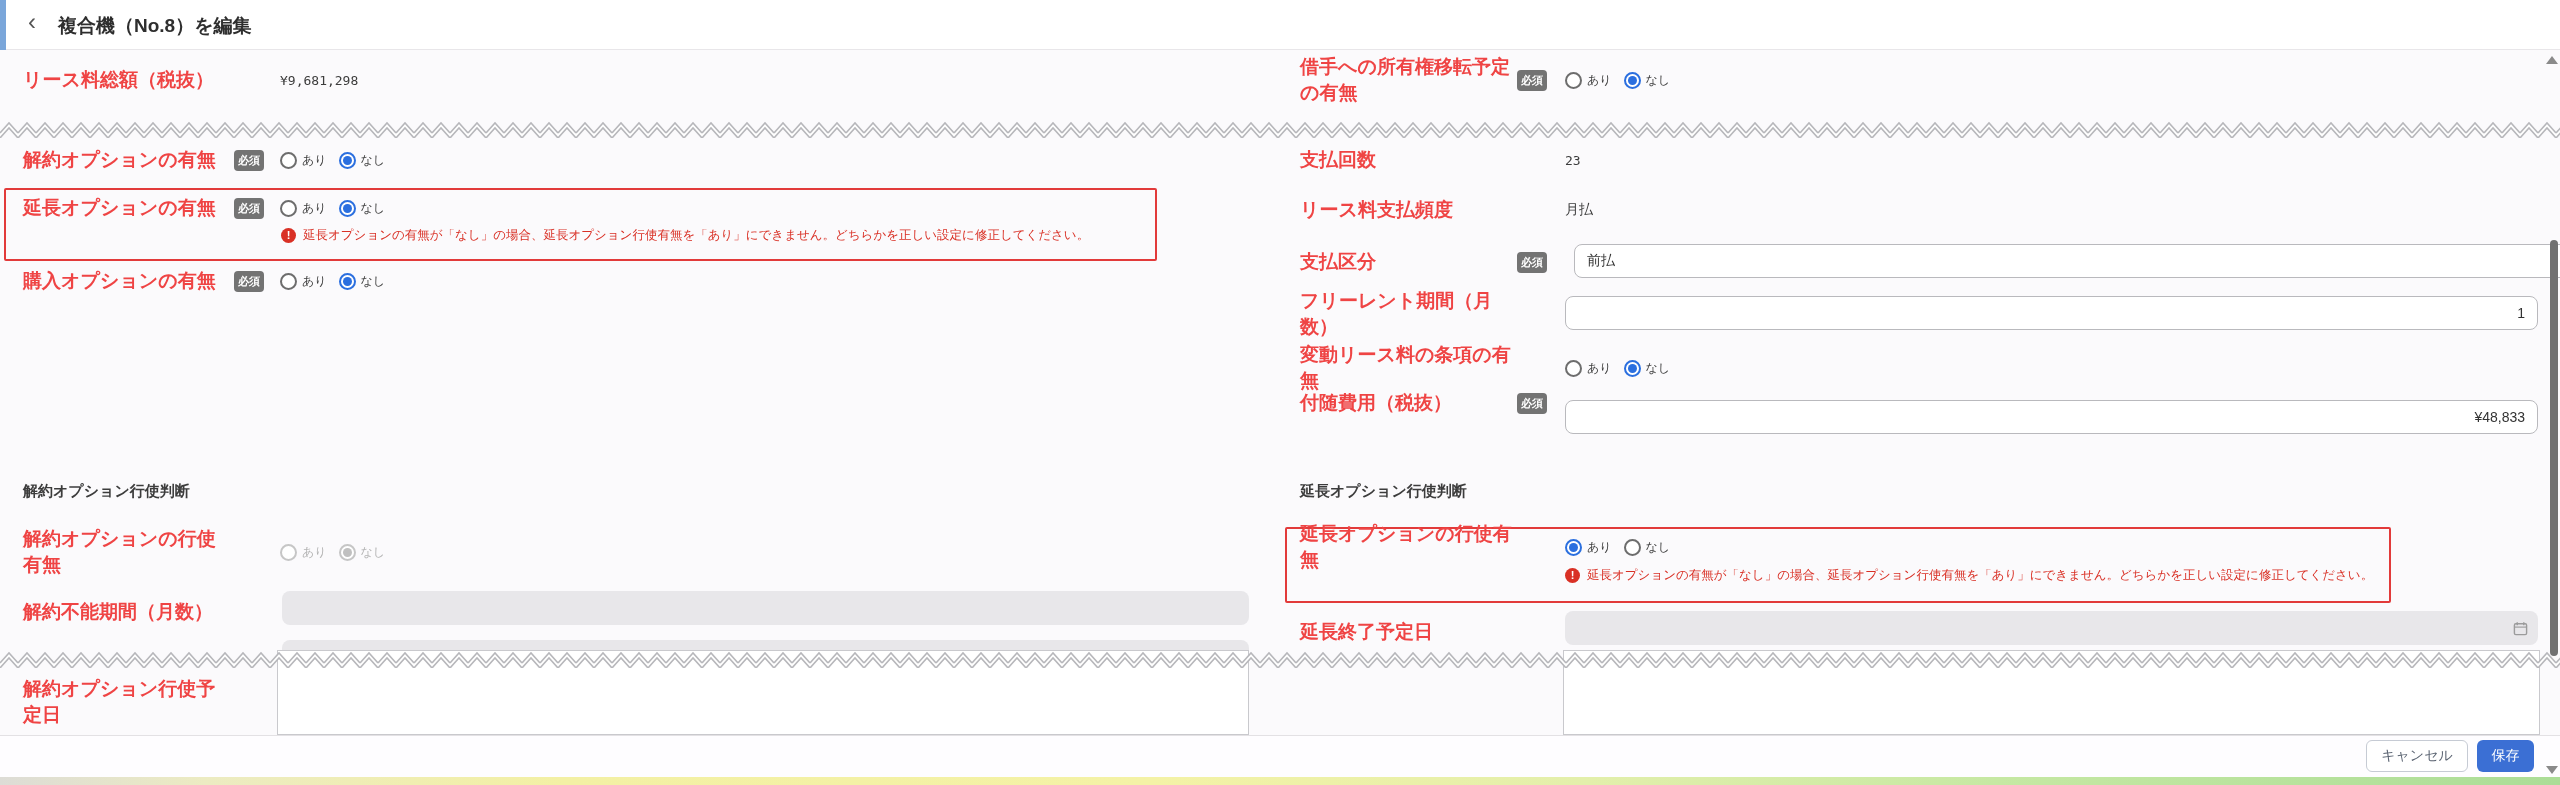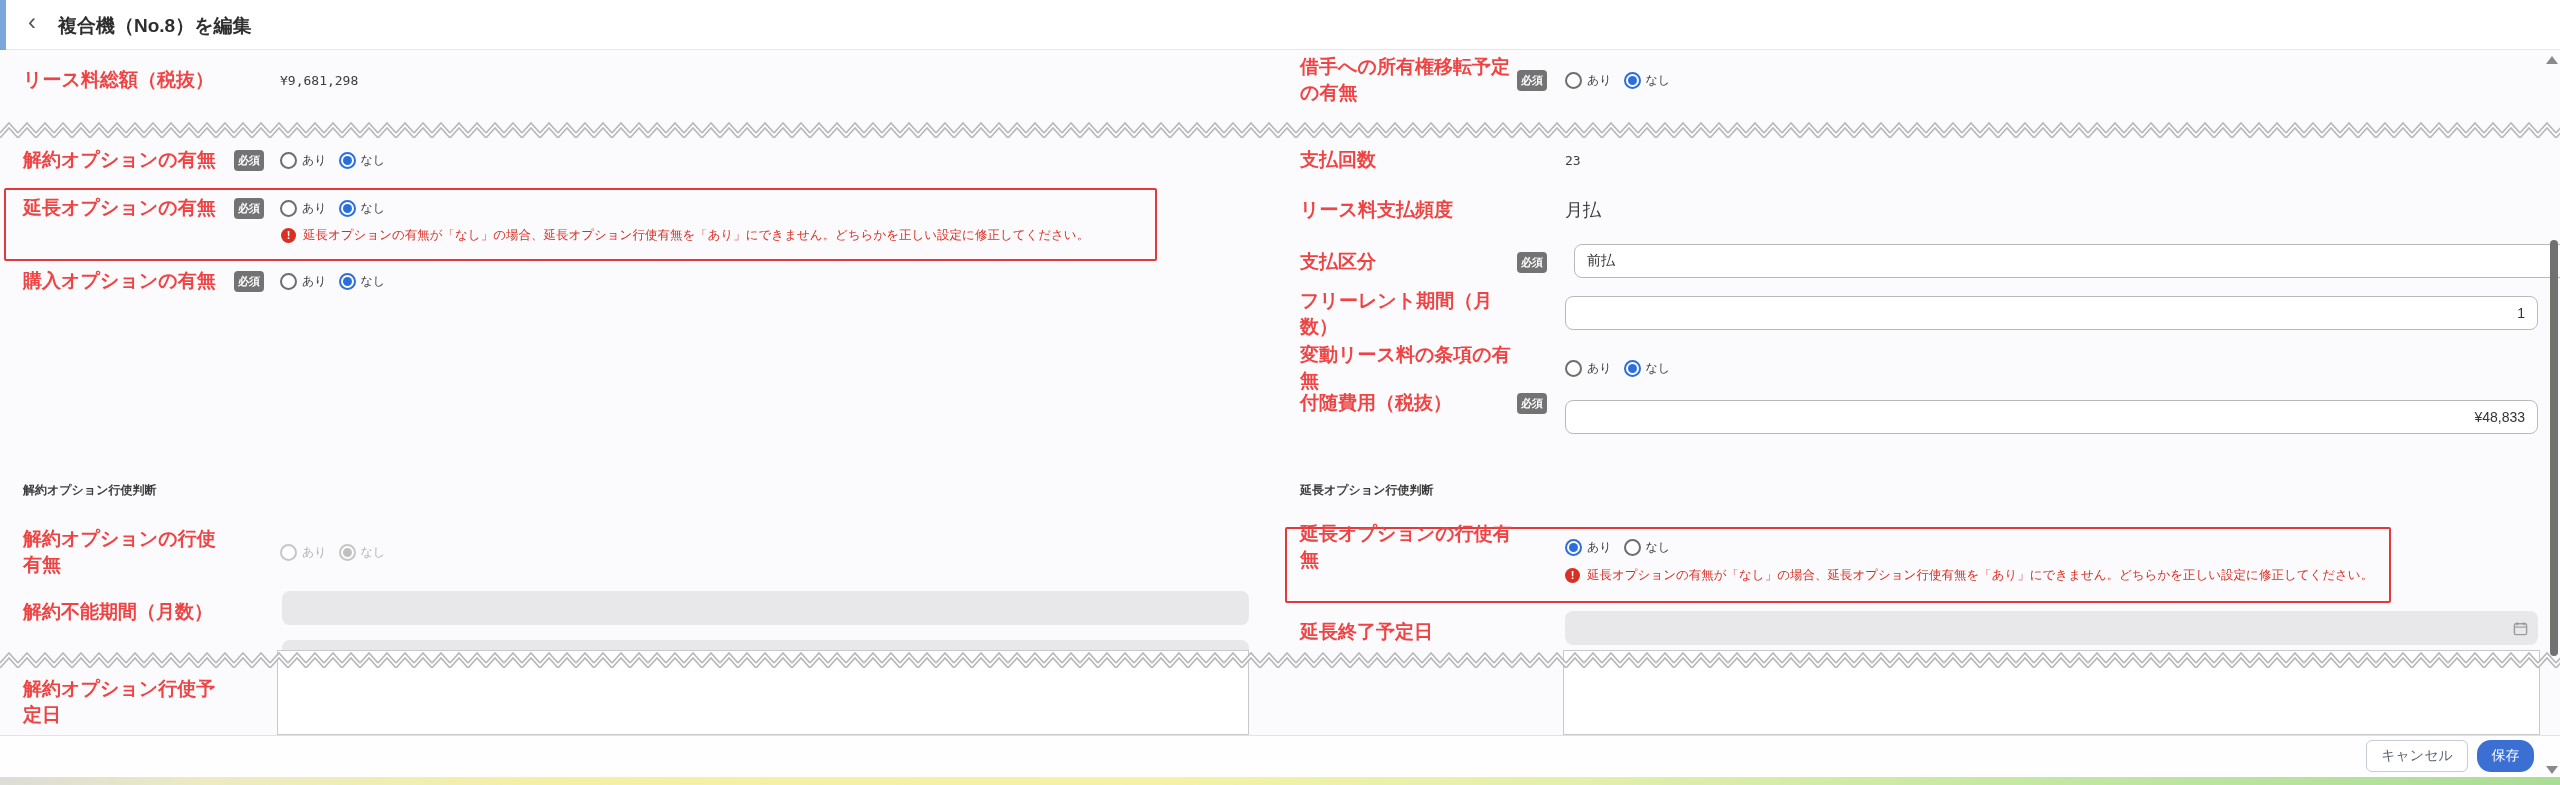--- a/index.html
+++ b/index.html
@@ -20,7 +20,7 @@
   .slot-l{flex:0 0 46px;display:flex;align-items:center}
   .slot-r{flex:0 0 48px;display:flex;align-items:center}
   .req{background:#737373;color:#fff;font-size:11px;font-weight:700;padding:5px 4px;border-radius:4px;line-height:1;white-space:nowrap}
-  .value{font-size:18px;color:#3c3c3c}
+  .value{font-size:14px;color:#3c3c3c}
   .mono{font-family:"DejaVu Sans Mono",monospace;font-size:13px}
 
   .rgroup{display:flex;align-items:center}

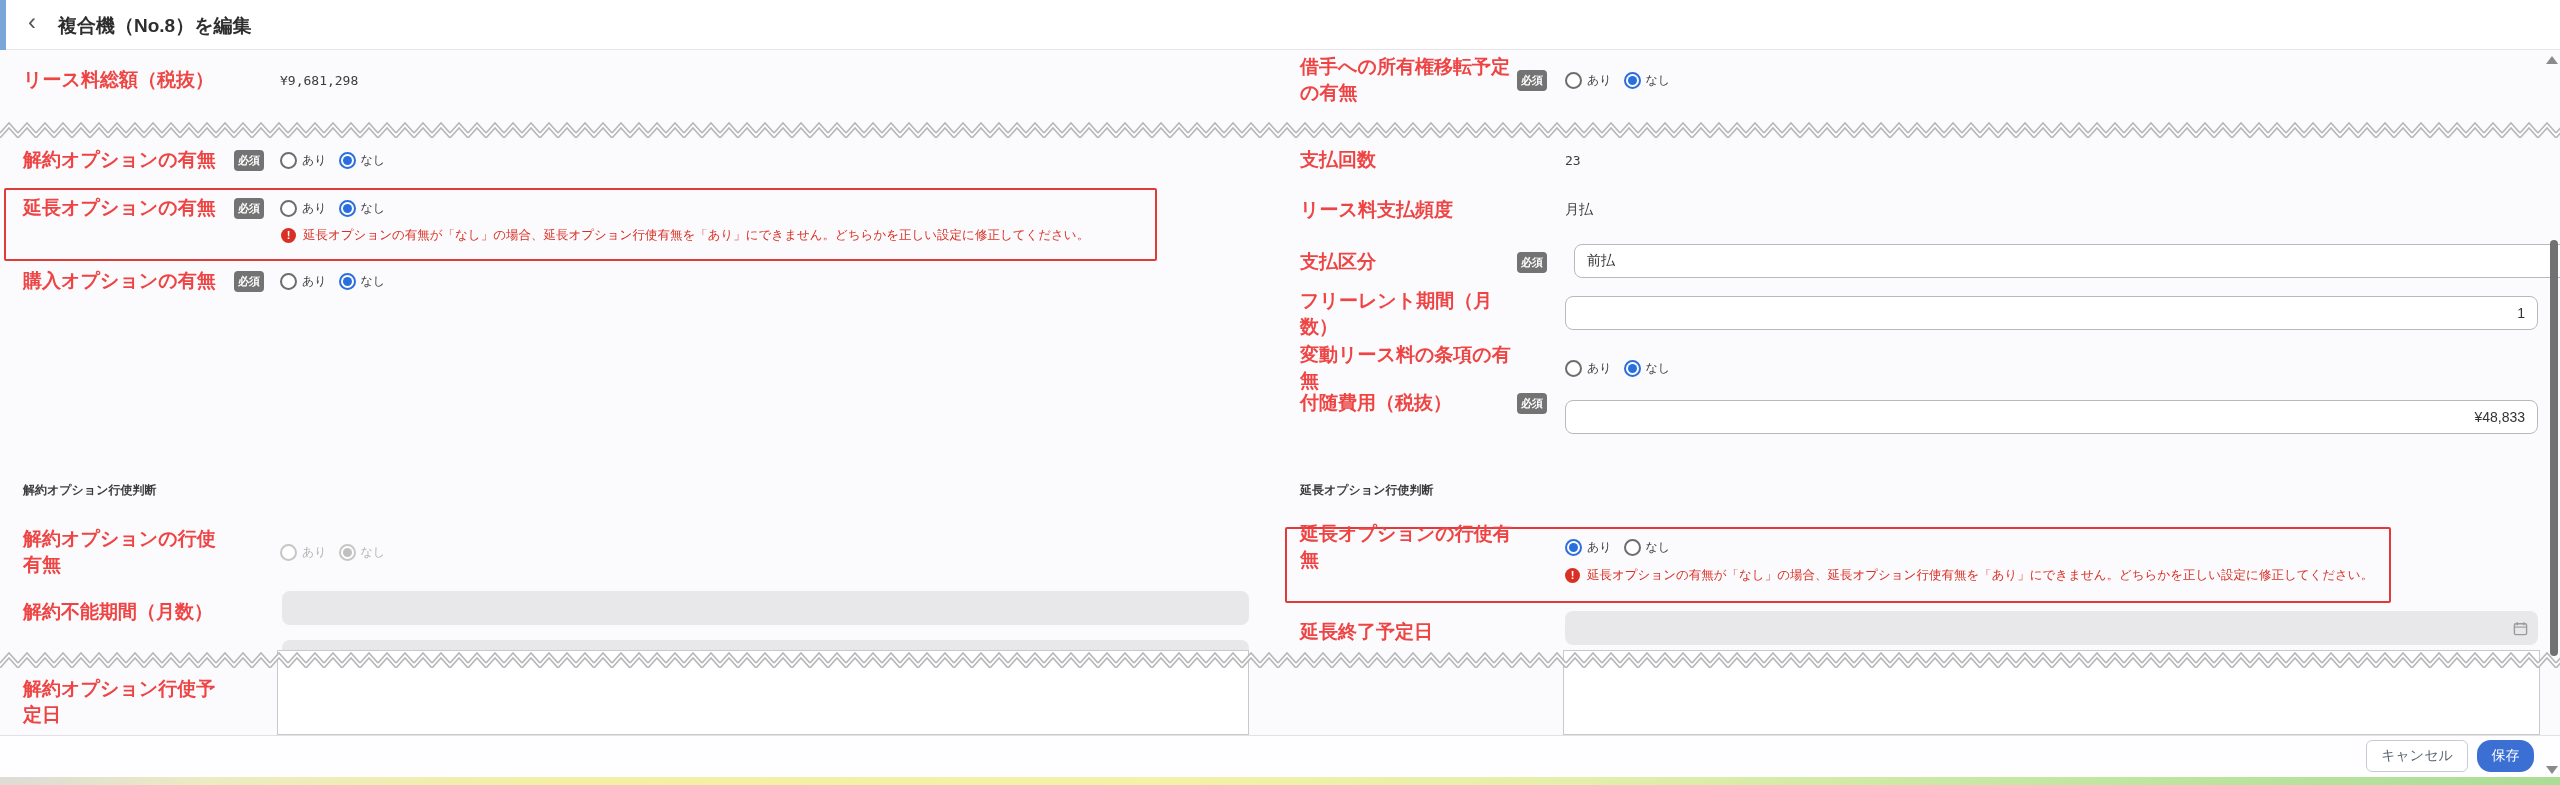--- a/index.html
+++ b/index.html
@@ -43,7 +43,7 @@
   .caret{font-size:10px;color:#222}
   .dinput{position:absolute;height:34px;background:#e8e7ea;border-radius:8px;display:flex;align-items:center;justify-content:flex-end;padding:0 10px;z-index:0}
 
-  .section{position:absolute;font-size:12px;font-weight:700;color:#3c3c3c;z-index:3}
+  .section{position:absolute;font-size:15px;font-weight:700;color:#3c3c3c;z-index:3}
 
   .zig{position:absolute;left:0;width:2560px;height:20px;z-index:5}
   .tarea{position:absolute;background:#ffffff;border:1px solid #c9c9cd;z-index:1}

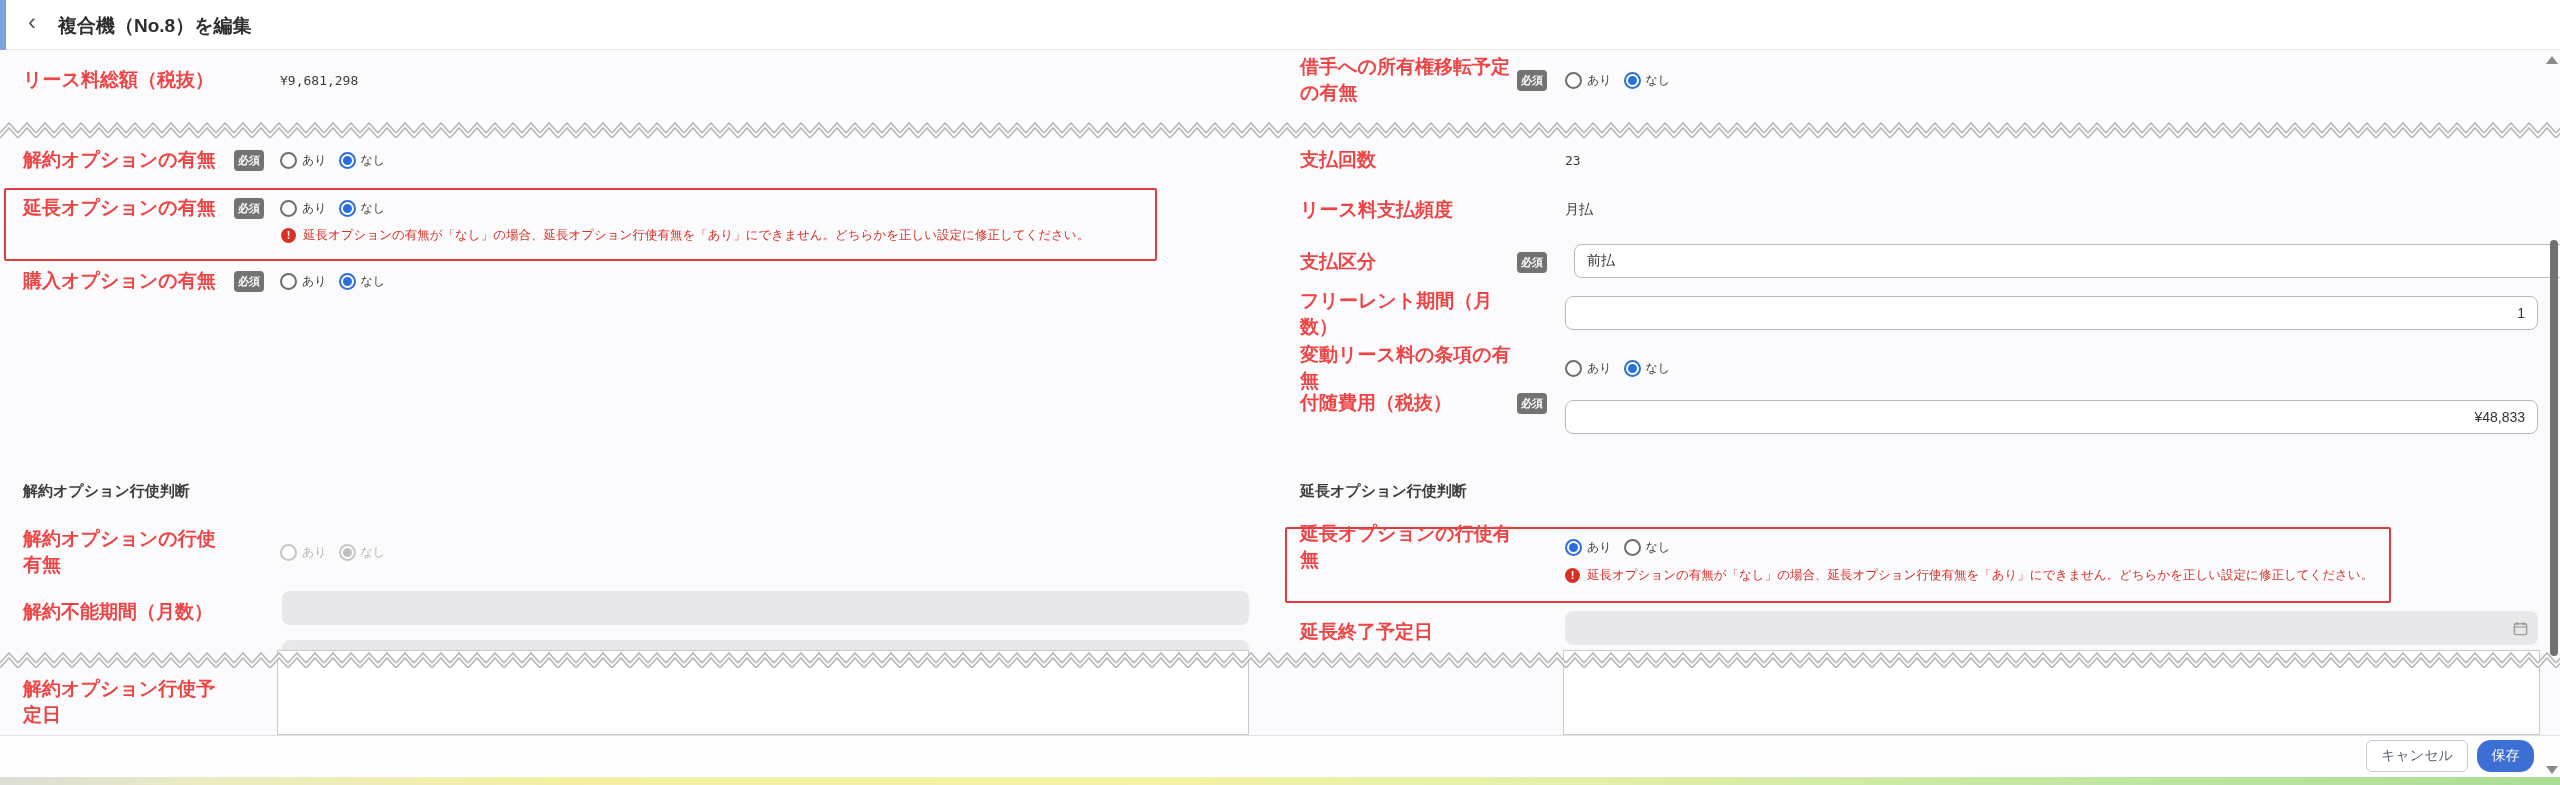--- a/index.html
+++ b/index.html
@@ -50,7 +50,7 @@
 
   .footer{position:absolute;left:0;top:735px;width:2560px;height:42px;background:#fefdff;border-top:1px solid #e3e1e4;z-index:6}
   .btn-cancel{position:absolute;left:2366px;top:740px;width:102px;height:32px;border:1px solid #c6cbd4;border-radius:6px;background:#fff;color:#5b6472;font-size:14px;display:flex;align-items:center;justify-content:center;cursor:pointer;z-index:7}
-  .btn-save{position:absolute;left:2477px;top:740px;width:57px;height:32px;border:none;border-radius:14px;background:#3b6fd4;color:#fff;font-size:14px;display:flex;align-items:center;justify-content:center;cursor:pointer;z-index:7}
+  .btn-save{position:absolute;left:2477px;top:740px;width:57px;height:32px;border:none;border-radius:6px;background:#3b6fd4;color:#fff;font-size:14px;display:flex;align-items:center;justify-content:center;cursor:pointer;z-index:7}
 
   .bottom-strip{position:absolute;left:0;top:777px;width:2560px;height:8px;z-index:8;
     background:linear-gradient(90deg,#dddcd6 0%,#ecebc2 8%,#f3f0a4 22%,#f4f2a6 45%,#e3efab 62%,#c6e8a3 78%,#abdd97 100%)}

